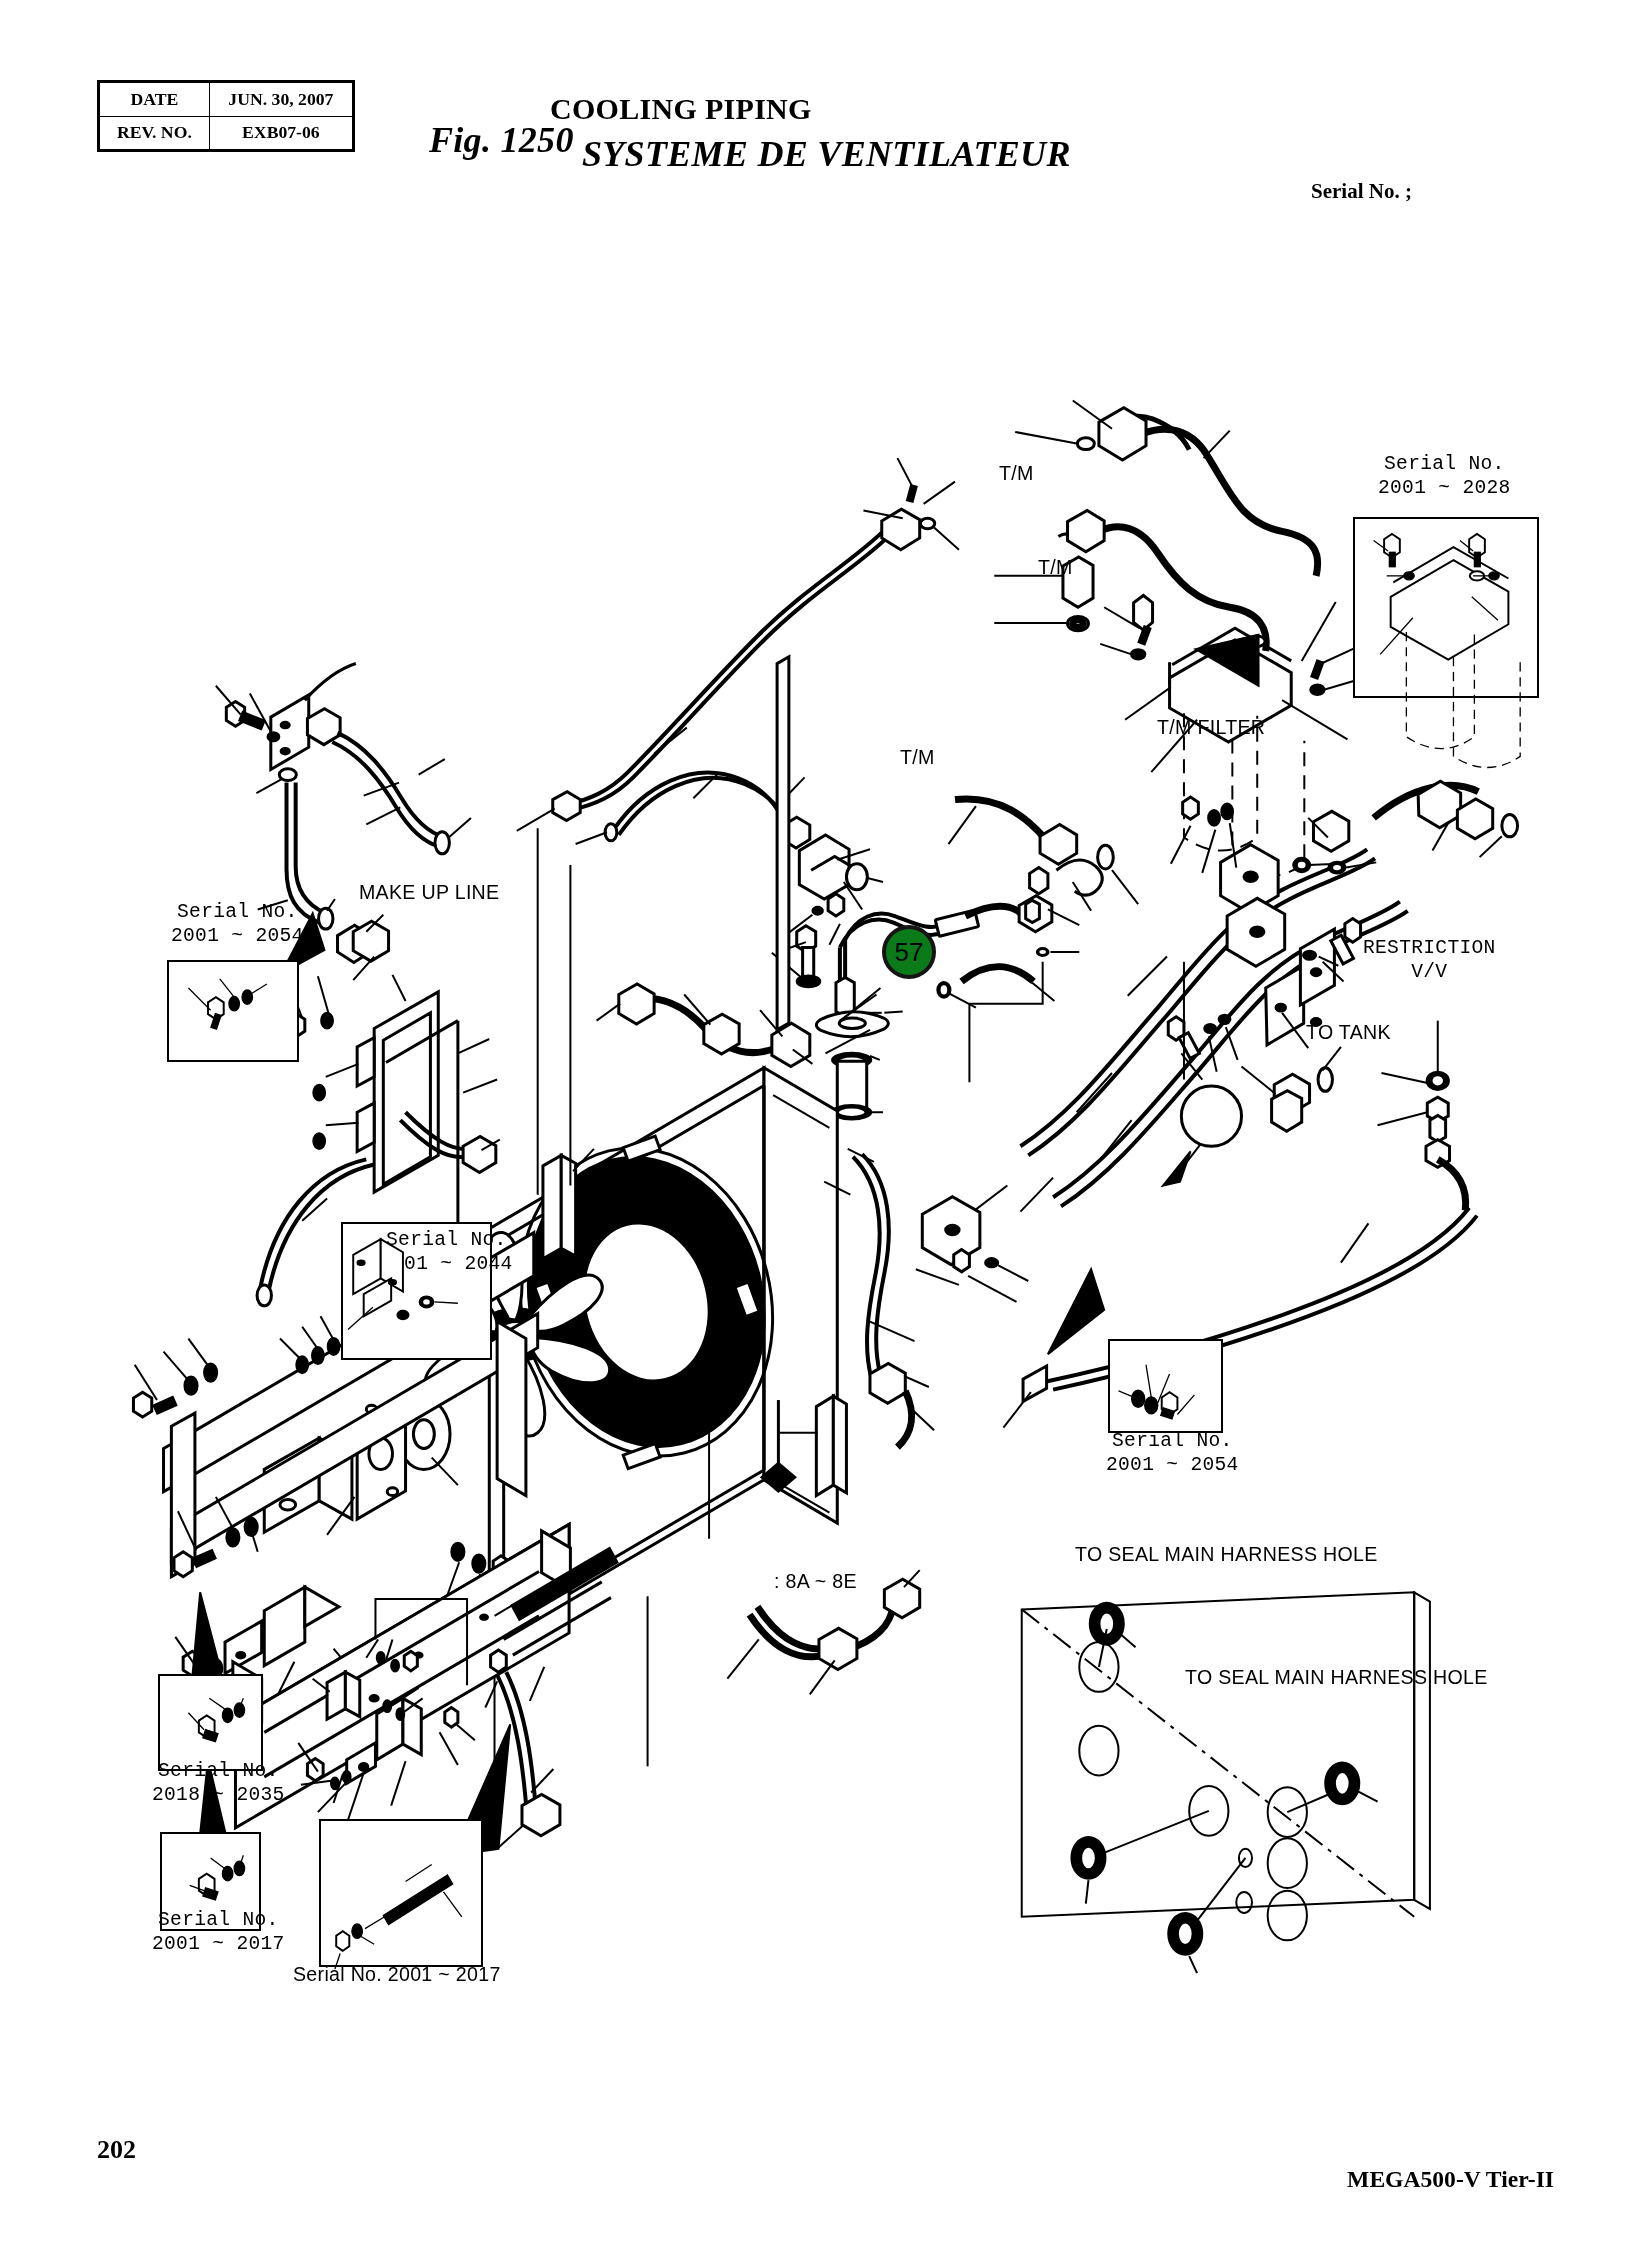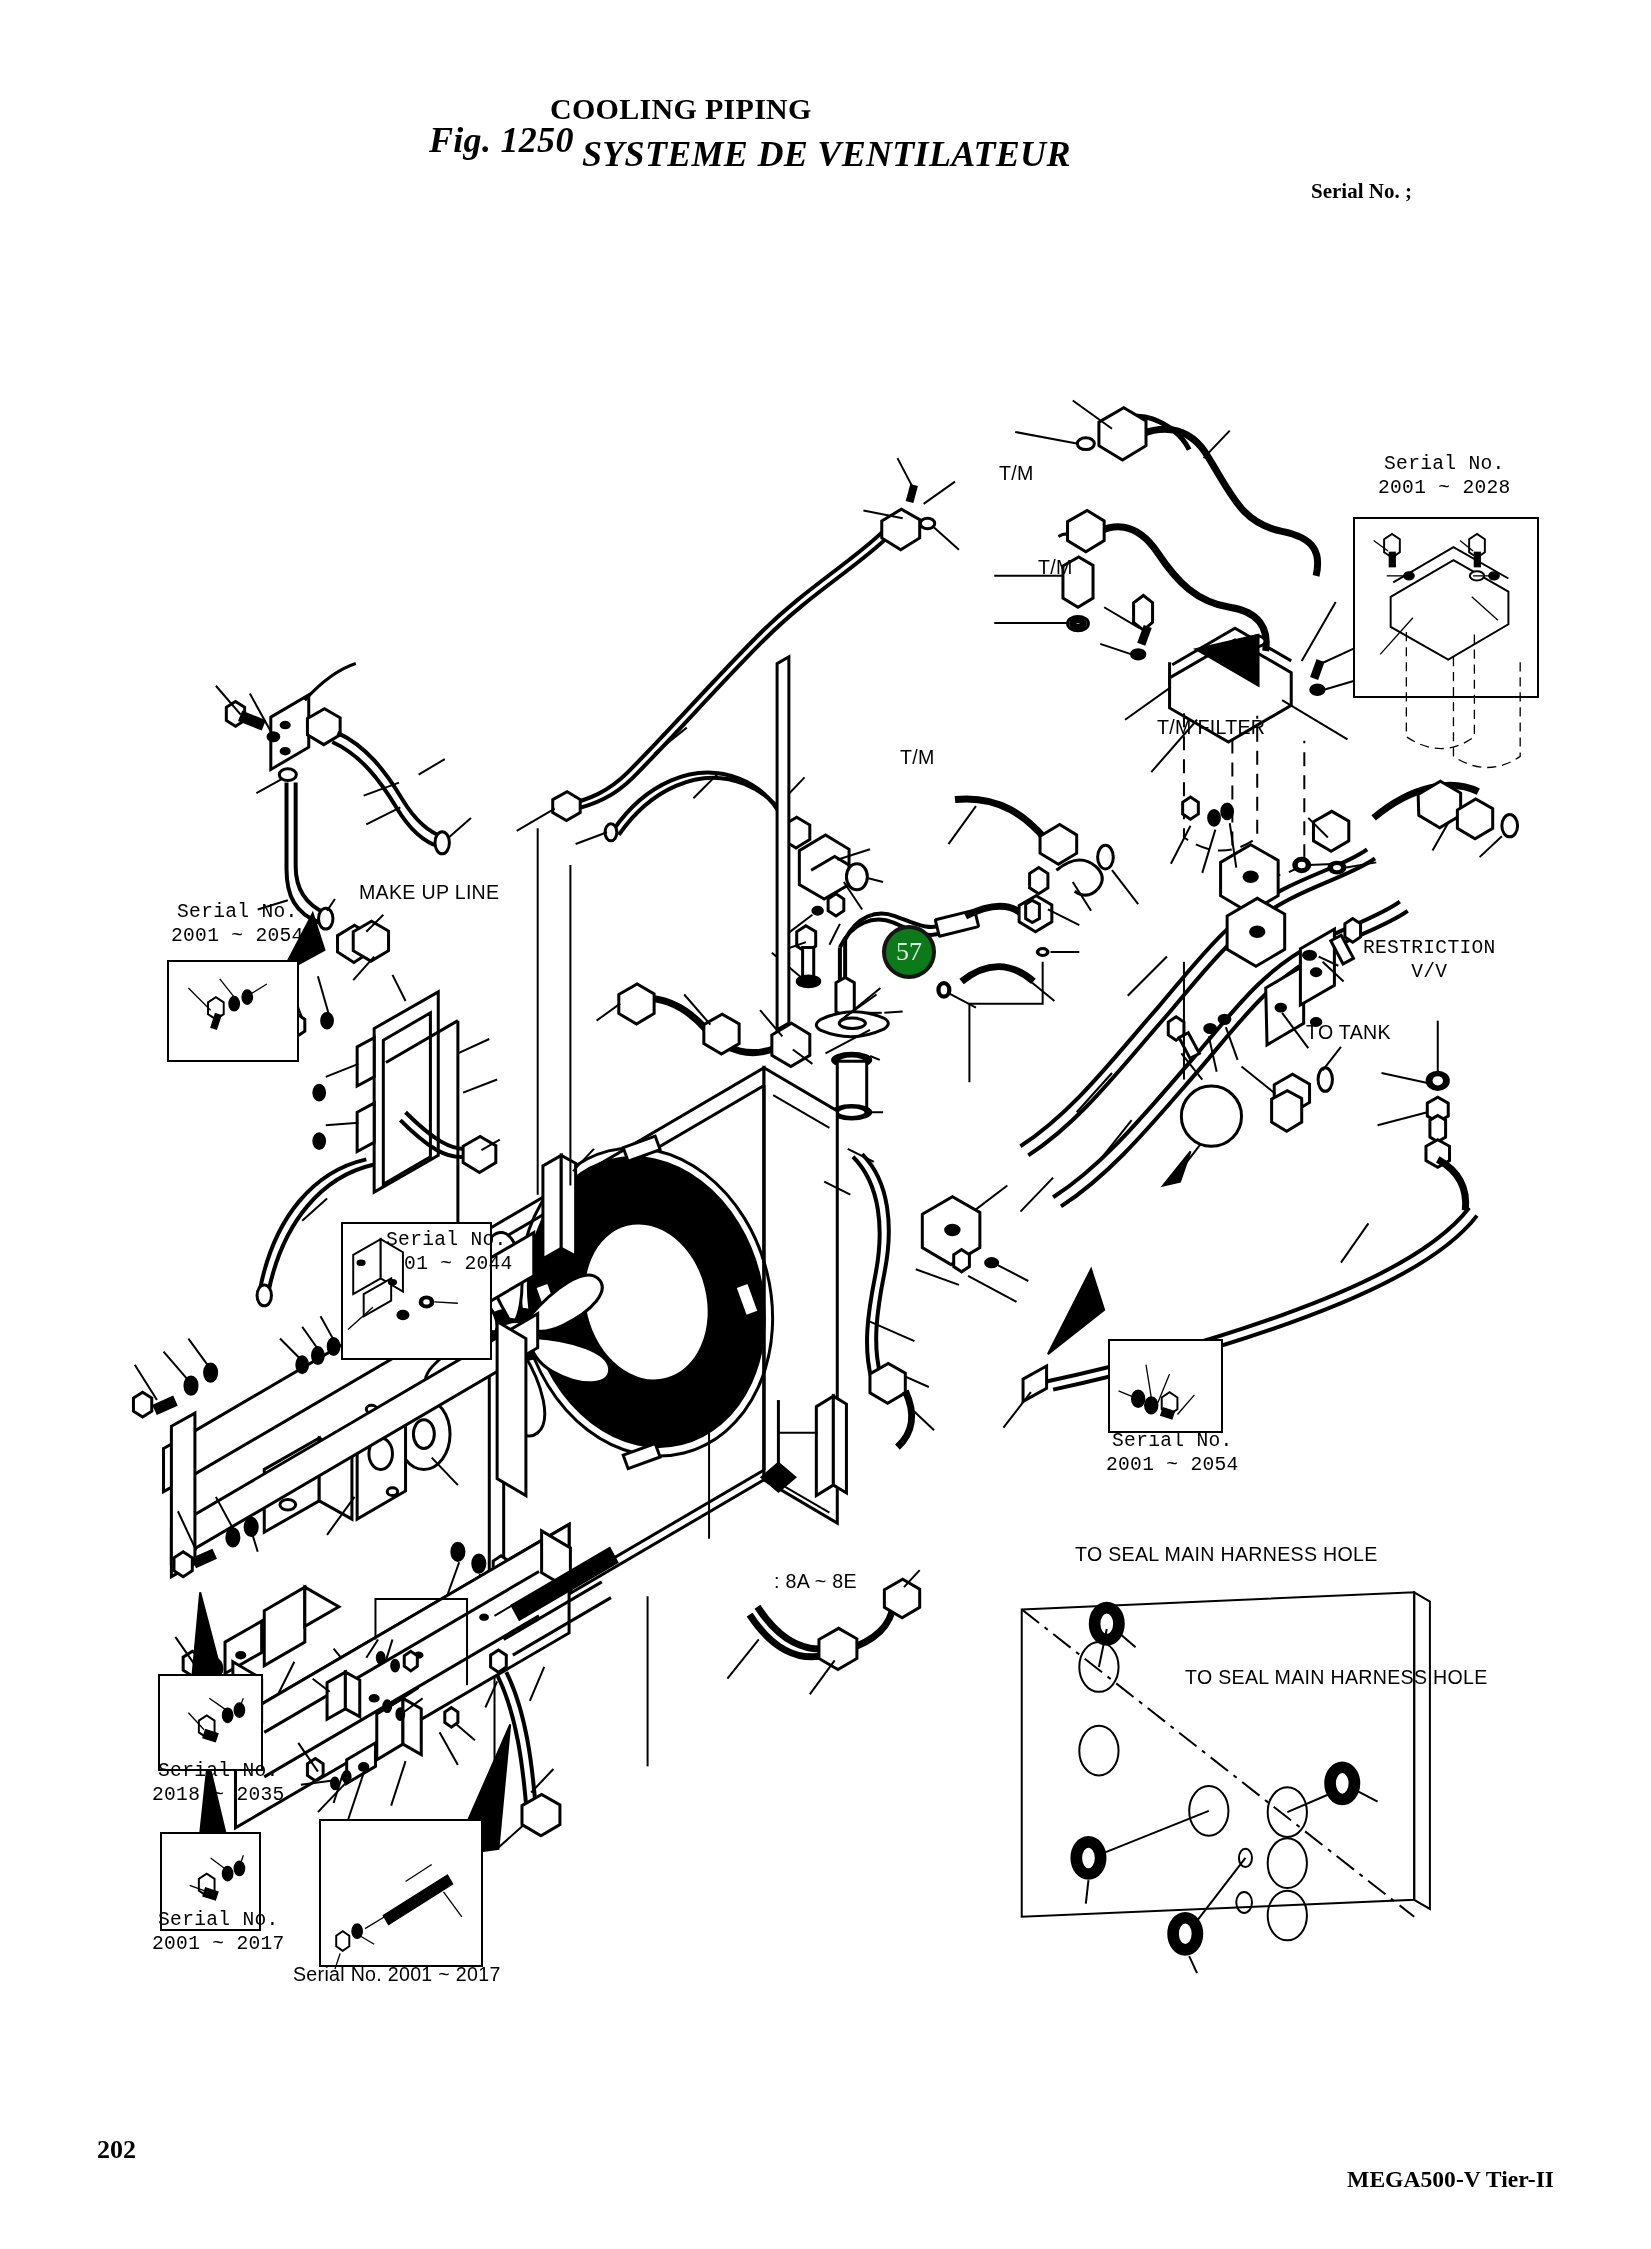--- a/index.html
+++ b/index.html
@@ -145,6 +145,18 @@
 
 <div id="page">
 
+  <table id="header-table">
+    <tbody>
+        <tr>
+      <td class="hdr-key">DATE</td>
+      <td>JUN. 30, 2007</td>
+    </tr>
+    <tr>
+      <td class="hdr-key">REV. NO.</td>
+      <td>EXB07-06</td>
+    </tr>
+  </tbody>
+    </table>
 
   <div class="fig-no">Fig. 1250</div>
   <div class="title-en">COOLING PIPING</div>

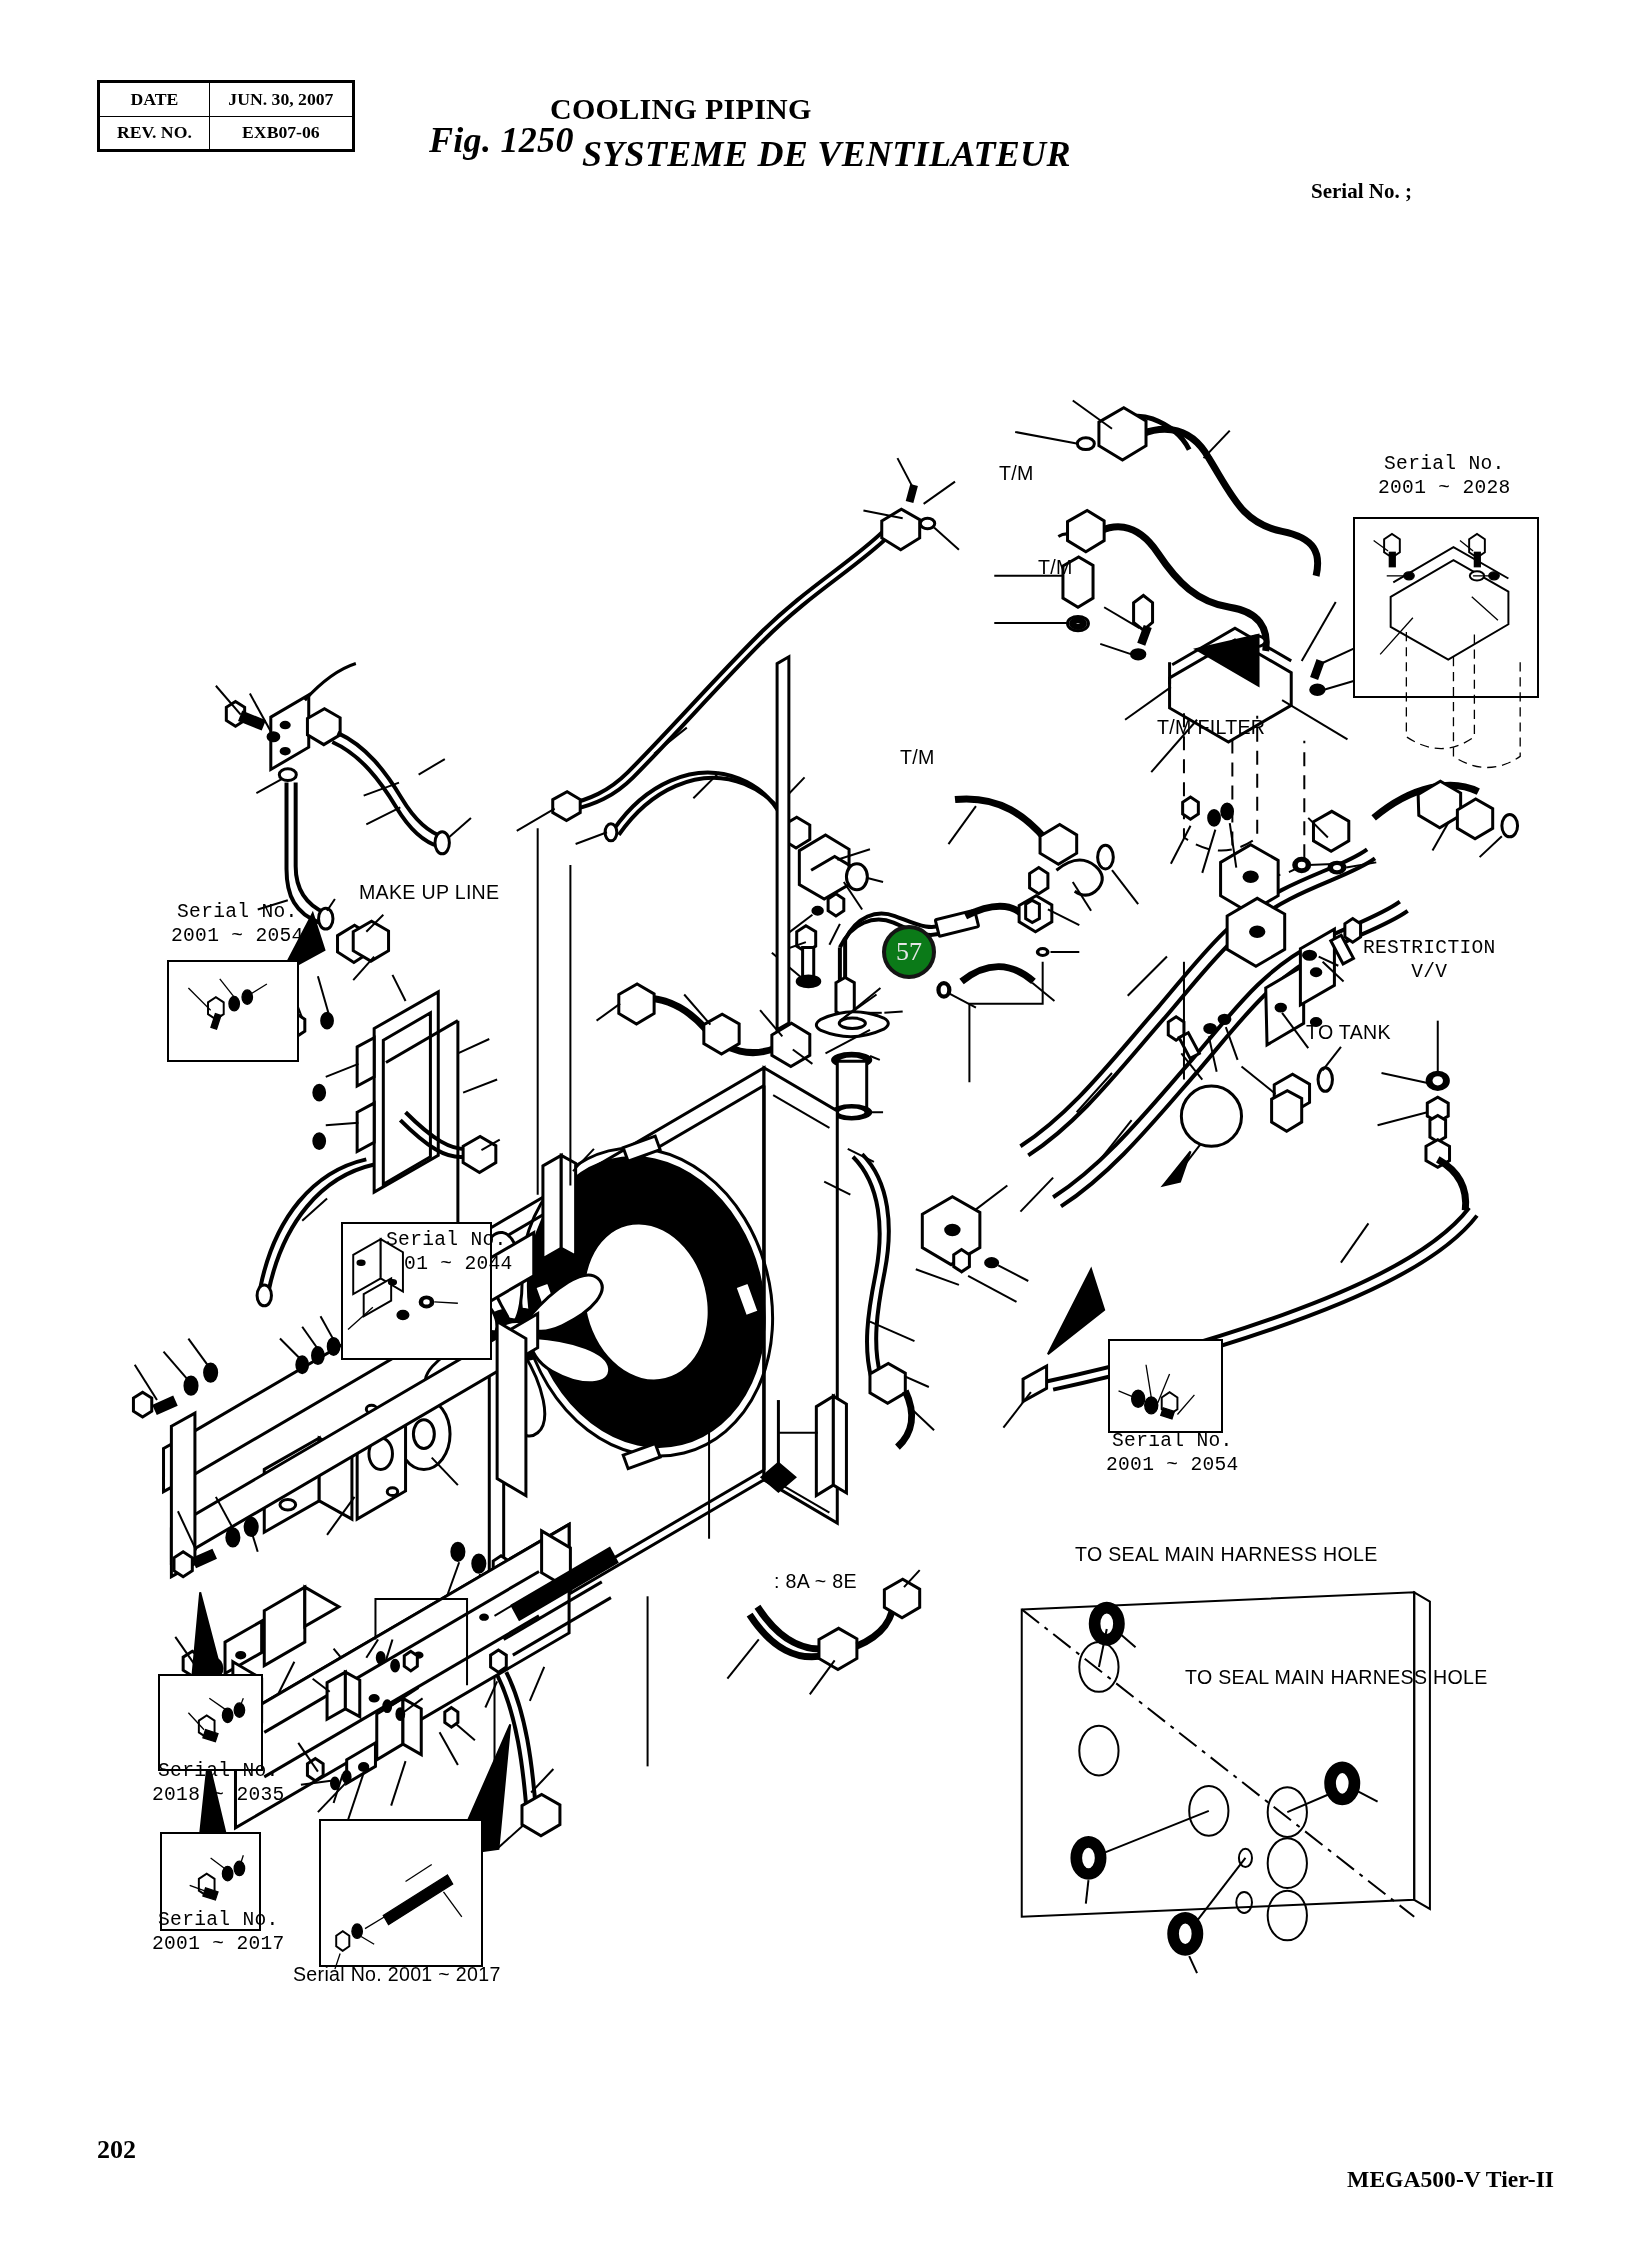--- a/index.html
+++ b/index.html
@@ -114,8 +114,8 @@
     display:flex;
     align-items:center;
     justify-content:center;
-    color:#e5e5e5;
-    font-family:Liberation Serif, serif;
+    color:#000000;
+    font-family:Liberation Sans, sans-serif;
     font-size:26px;
     box-sizing:border-box;
   }

